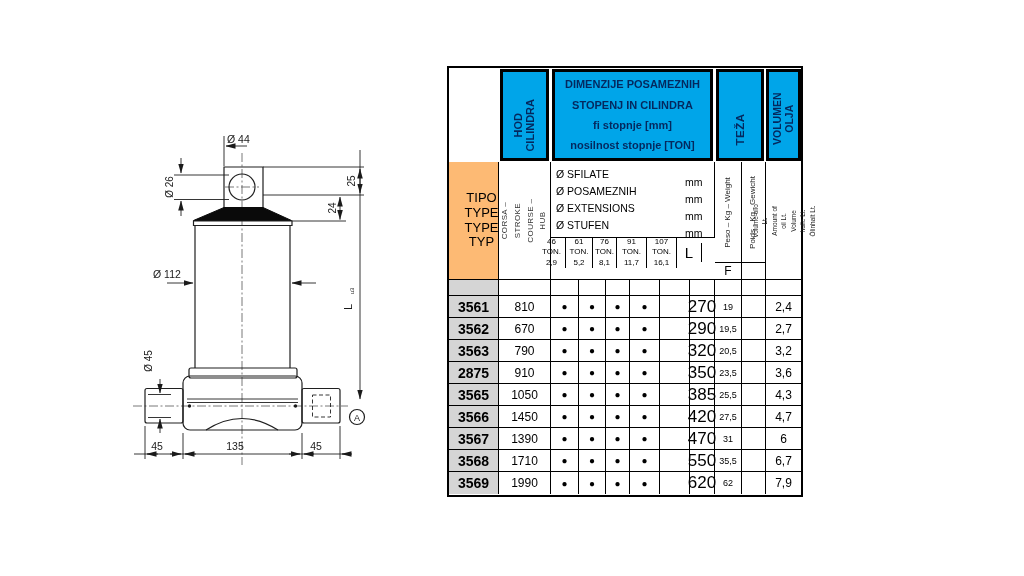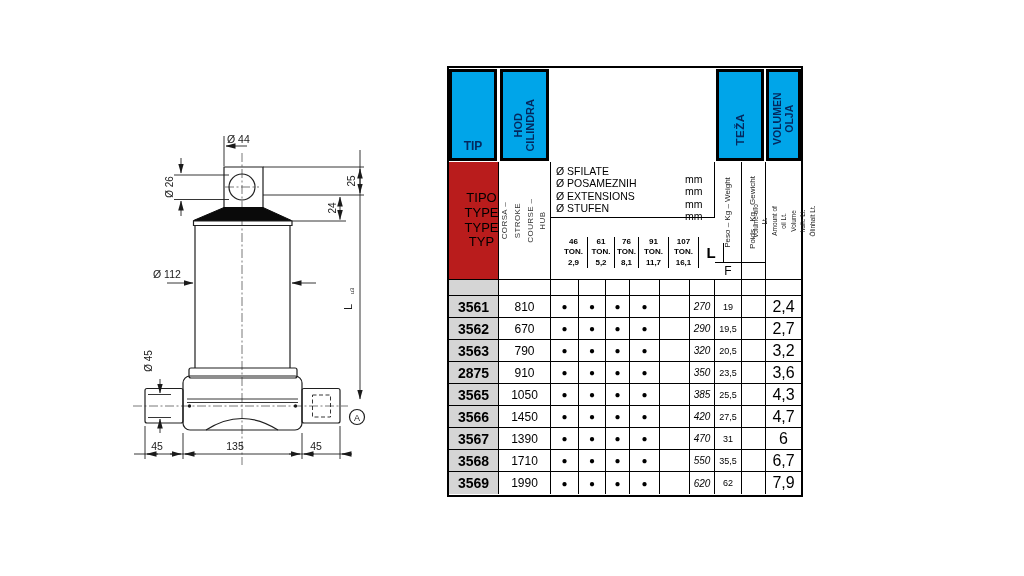--- a/index.html
+++ b/index.html
@@ -182,6 +182,12 @@
         <div class="vert">HOD
 CILINDRA</div>
       </div>
+      <div class="bluebox" id="b-dim">
+        <span>DIMENZIJE POSAMEZNIH
+STOPENJ IN CILINDRA
+fi stopnje [mm]
+nosilnost stopnje [TON]</span>
+      </div>
       <div class="bluebox" id="b-teza">
         <div class="vert">TEŽA</div>
       </div>

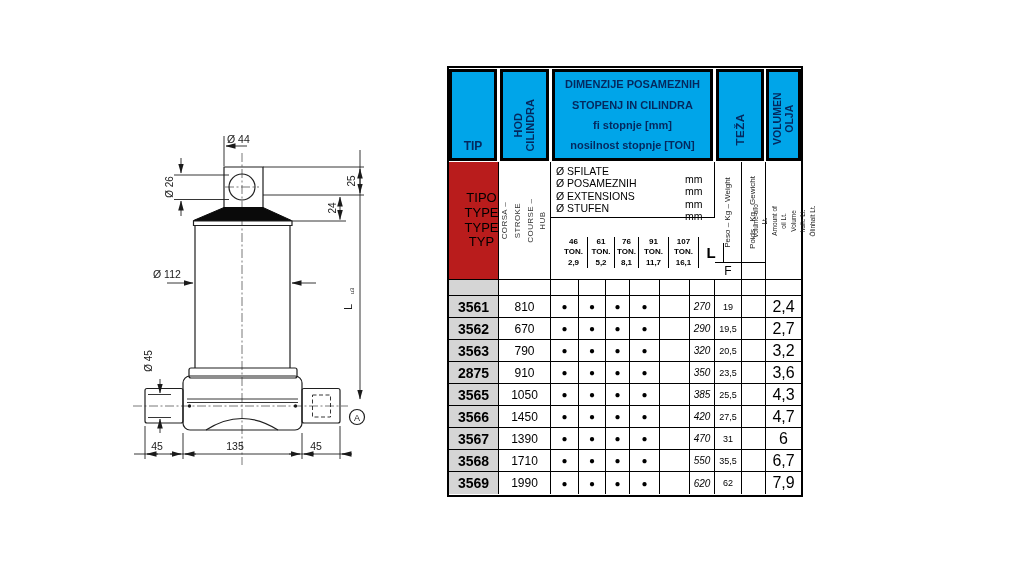--- a/index.html
+++ b/index.html
@@ -175,9 +175,6 @@
   <div class="table-wrap">
 
     <div class="thead">
-      <div class="bluebox" id="b-tip">
-        <span>TIP</span>
-      </div>
       <div class="bluebox" id="b-hod">
         <div class="vert">HOD
 CILINDRA</div>

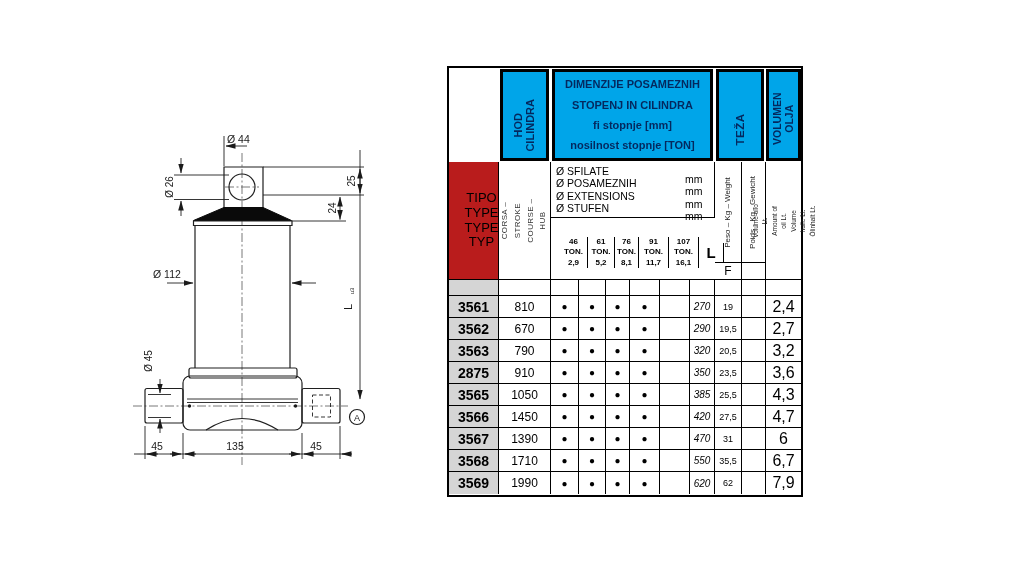--- a/index.html
+++ b/index.html
@@ -29,7 +29,7 @@
             font-size:13px;line-height:1.15;text-align:center;white-space:pre-line;padding-left:16px;}
   #sh-corsa{left:50px;top:0;width:52px;height:117px;border-right:1px solid #000;}
   #sh-corsa .vert{font-size:8px;color:#333;line-height:1.6;letter-spacing:.4px;}
-  #sh-phi  {left:102px;top:0;width:164px;height:56px;border-right:1px solid #000;border-bottom:1px solid #000;
+  #sh-phi  {left:102px;top:0;width:164px;height:76px;border-right:1px solid #000;border-bottom:1px solid #000;
             flex-direction:column;justify-content:space-around;align-items:stretch;padding:3px 0 3px 5px;}
   .phirow{position:relative;font-size:10.5px;white-space:nowrap;}
   .phirow .unit{position:absolute;left:108px;top:8px;padding-left:21px;}

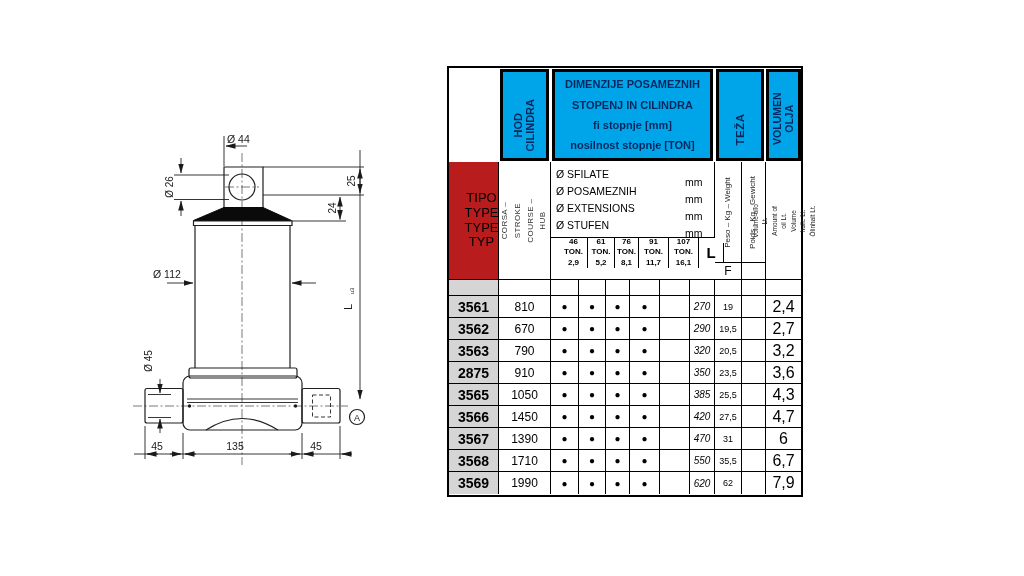--- a/index.html
+++ b/index.html
@@ -25,7 +25,7 @@
 
   .subhead{position:relative;height:118px;border-bottom:1px solid #000;box-sizing:border-box;}
   .shcell{position:absolute;box-sizing:border-box;display:flex;align-items:center;justify-content:center;overflow:visible;}
-  #sh-tipo {left:0;top:0;width:50px;height:117px;background:#b91c1c;border-right:1px solid #000;
+  #sh-tipo {left:0;top:0;width:50px;height:117px;background:#fdba74;border-right:1px solid #000;
             font-size:13px;line-height:1.15;text-align:center;white-space:pre-line;padding-left:16px;}
   #sh-corsa{left:50px;top:0;width:52px;height:117px;border-right:1px solid #000;}
   #sh-corsa .vert{font-size:8px;color:#333;line-height:1.6;letter-spacing:.4px;}

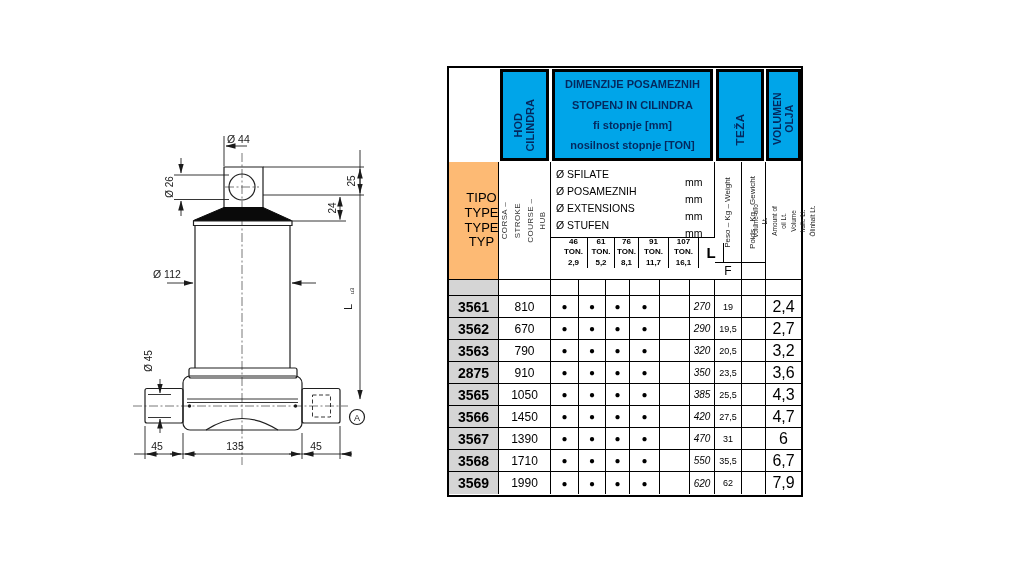--- a/index.html
+++ b/index.html
@@ -33,7 +33,7 @@
             flex-direction:column;justify-content:space-around;align-items:stretch;padding:3px 0 3px 5px;}
   .phirow{position:relative;font-size:10.5px;white-space:nowrap;}
   .phirow .unit{position:absolute;left:108px;top:8px;padding-left:21px;}
-  #sh-tons{left:111px;top:64px;width:164px;height:53px;display:flex;font-weight:bold;}
+  #sh-tons{left:89px;top:64px;width:164px;height:53px;display:flex;}
   .toncell{box-sizing:border-box;border-right:1px solid #000;display:flex;align-items:center;justify-content:center;
            font-size:8px;line-height:1.3;text-align:center;white-space:pre-line;}
   .toncell.lhead{font-size:15px;}

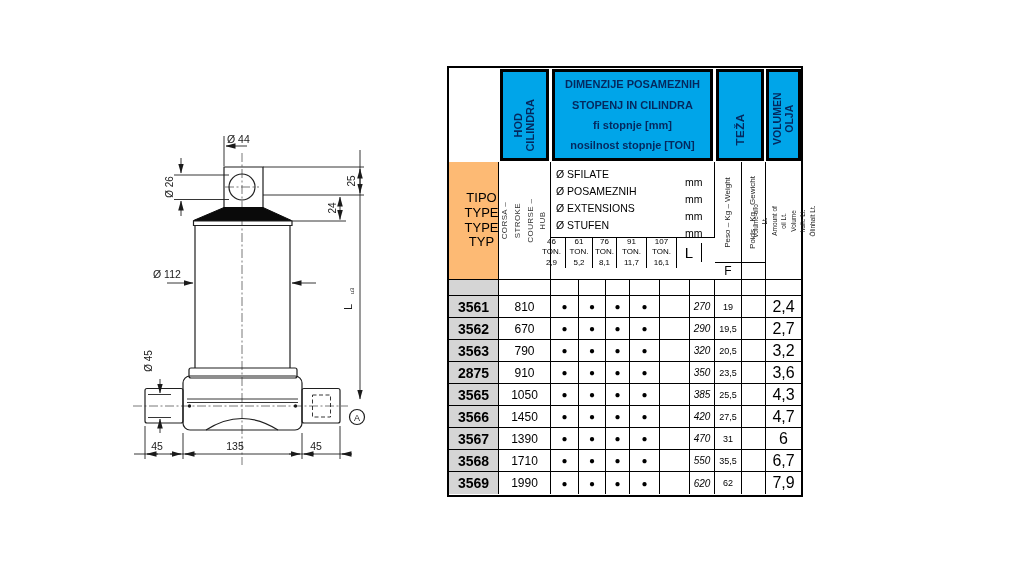--- a/index.html
+++ b/index.html
@@ -55,7 +55,7 @@
   .ct{background:#d5d5d5;font-weight:bold;font-size:14px;}
   .cs{font-size:12px;}
   .cd{font-size:10px;}
-  .clv{font-size:10px;font-style:italic;}
+  .clv{font-size:17px;}
   .cw{font-size:9px;}
   .cv{font-size:16px;}
 

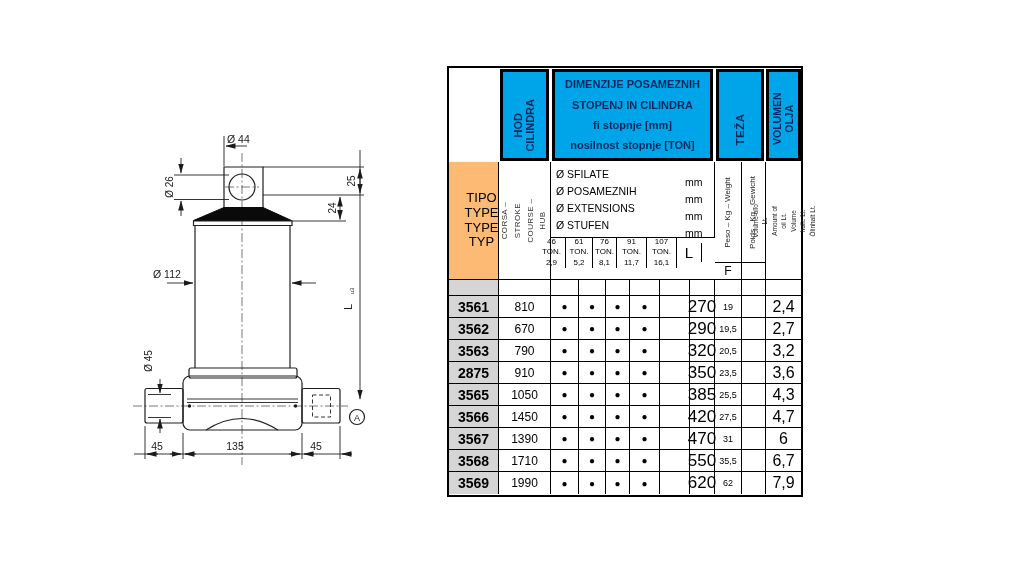--- a/index.html
+++ b/index.html
@@ -57,7 +57,7 @@
   .cd{font-size:10px;}
   .clv{font-size:17px;}
   .cw{font-size:9px;}
-  .cv{font-size:16px;}
+  .cv{font-size:12px;}
 
   
   .diagram{position:absolute;left:125px;top:120px;width:250px;height:345px;}

